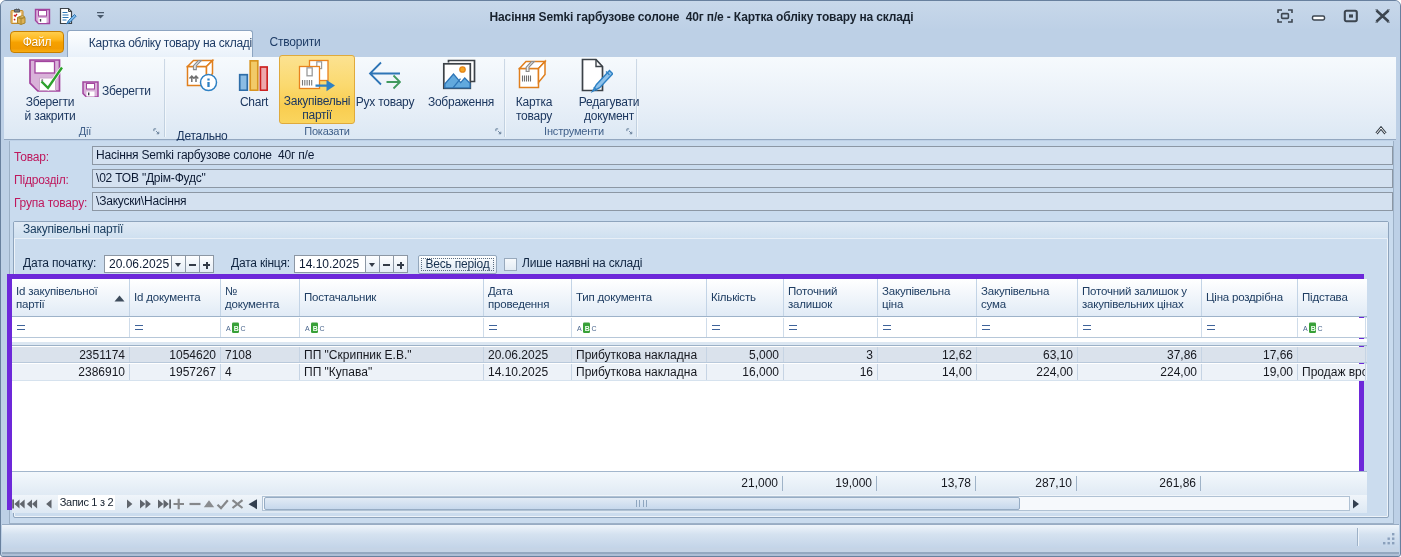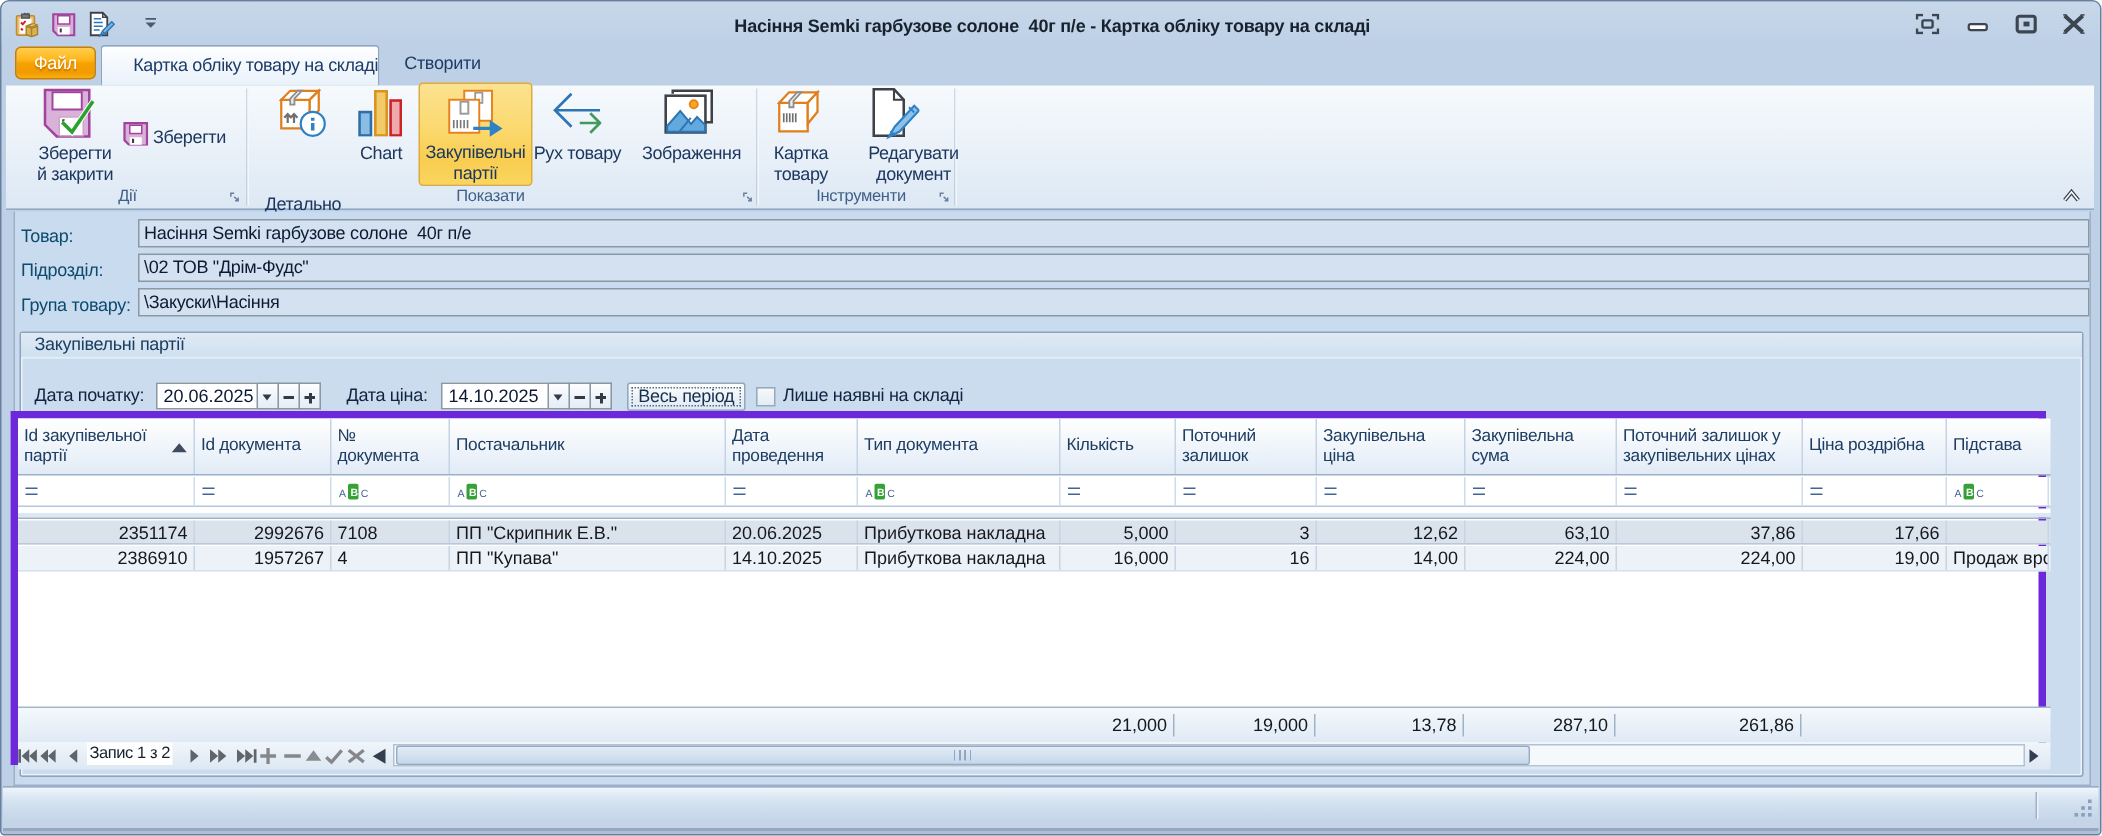--- a/index.html
+++ b/index.html
@@ -43,7 +43,7 @@
 
 #content { position:absolute; left:8px; top:140px; width:1385px; height:383px;
   background:#c9dbee; border:1px solid #9cb0c6; border-top:none;}
-.flabel { position:absolute; font-size:12px; color:#0c4a6e; letter-spacing:-0.2px; }
+.flabel { position:absolute; font-size:12px; color:#be185d; letter-spacing:-0.2px; }
 .finput { position:absolute; left:82px; width:1301px; height:19px; background:#d4e1f0;
   border:1px solid #8c97a4; font-size:12px; color:#0c1a33; line-height:17px; padding-left:3px; letter-spacing:-0.2px;}
 

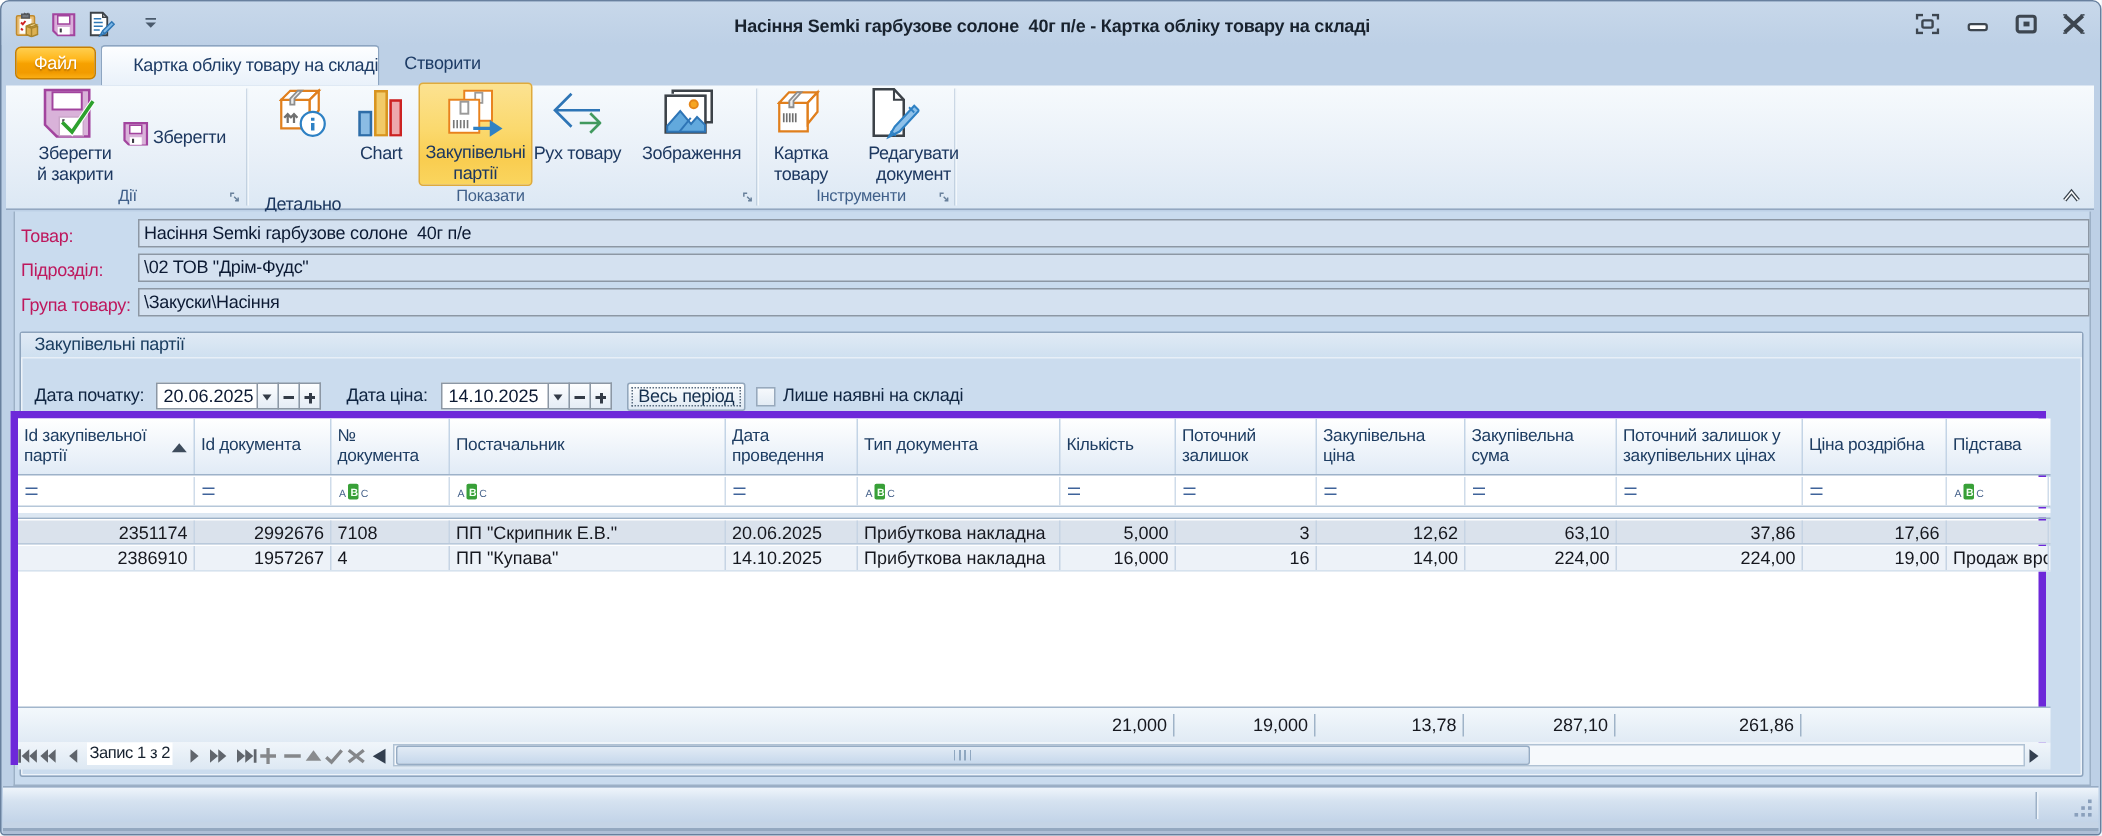--- a/index.html
+++ b/index.html
@@ -289,7 +289,7 @@
         <div class="dbtn minus"></div>
         <div class="dbtn plus"></div>
     </div>
-    <div class="dlabel" style="left:217px;">Дата ціна:</div>
+    <div class="dlabel" style="left:217px;">Дата кінця:</div>
     <div class="dedit" style="left:280px;">
       <div class="dtext" style="width:72px;">14.10.2025</div>
       <div class="dbtn drop"></div>

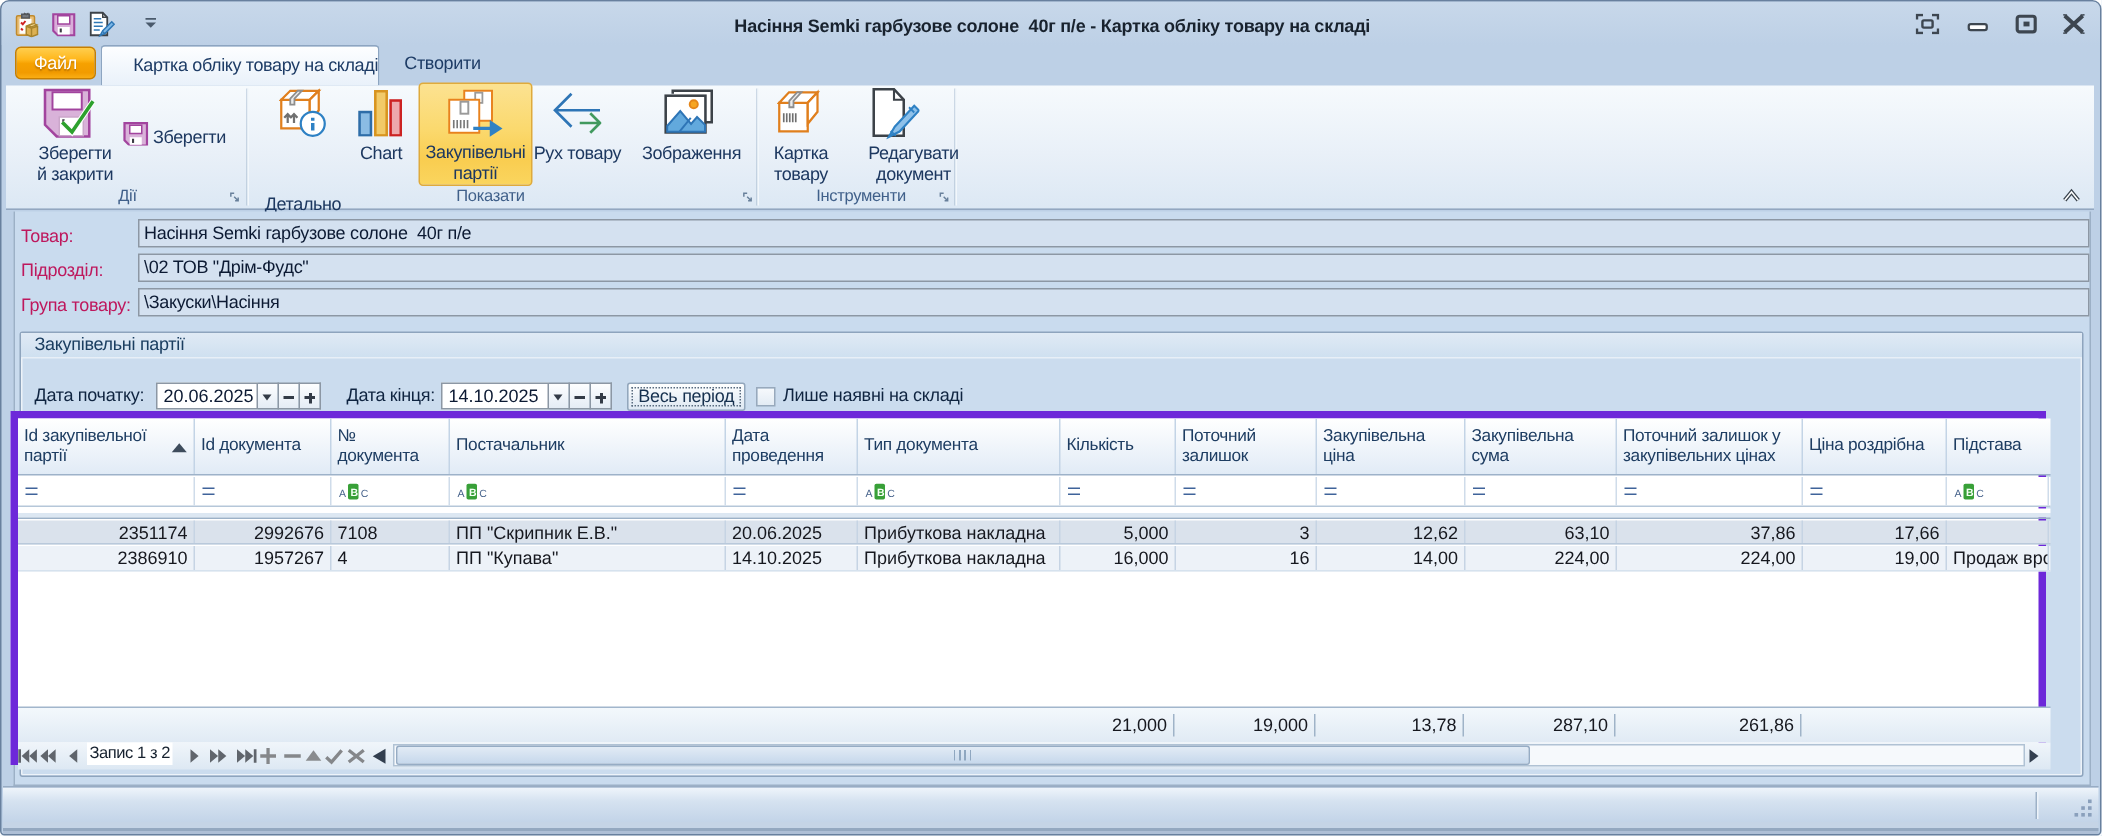--- a/index.html
+++ b/index.html
@@ -386,7 +386,7 @@
     <div id="gdivider"></div>
     <div id="row1" class="grow drow">
       <div class="c w1 num">2351174</div>
-        <div class="c w2 num">2992676</div>
+        <div class="c w2 num">1054620</div>
       <div class="c w3">7108</div>
         <div class="c w4">ПП "Скрипник Е.В."</div>
       <div class="c w5">20.06.2025</div>

